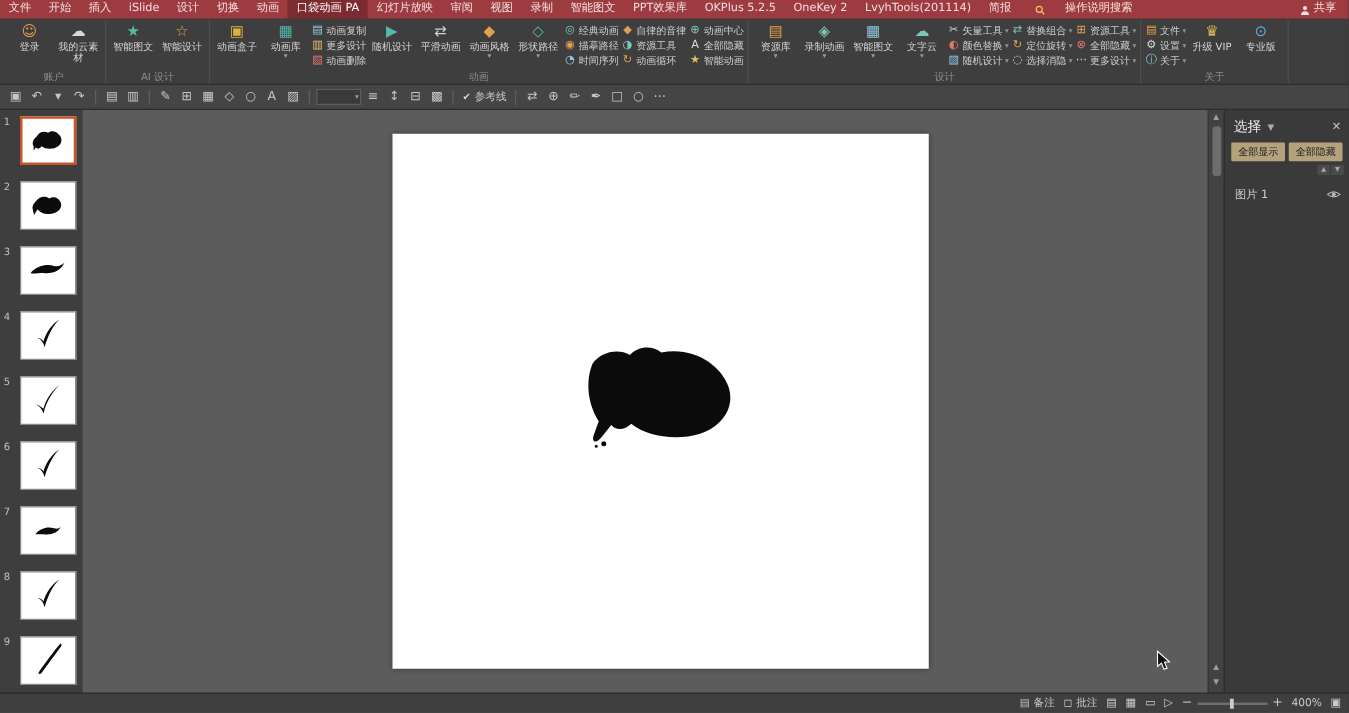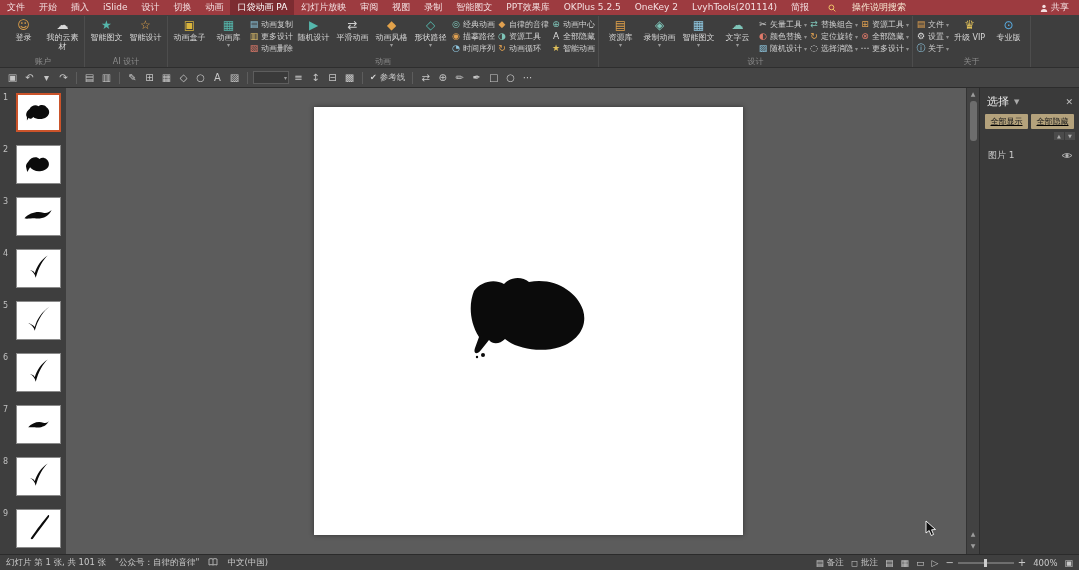--- a/index.html
+++ b/index.html
@@ -65,7 +65,7 @@
   .panel-title { font-size:11px; color:#ededed; }
   .panel-caret { font-size:7px; color:#aaaaaa; margin-left:5px; cursor:pointer; }
   .panel-close { margin-left:auto; color:#c0c0c0; font-size:9px; cursor:pointer; }
-  .panel-buttons { display:flex; gap:3px; padding:0 5px;text-decoration:underline; }
+  .panel-buttons { display:flex; gap:3px; padding:0 5px; }
   .pbtn { flex:1 1 auto; background:#b4a27c; color:#1c1c1c; font-size:8px; text-align:center; padding:2px 0; border-radius:1px; cursor:pointer; white-space:nowrap; }
   .panel-reorder { display:flex; justify-content:flex-end; gap:1px; padding:3px 4px 2px 0; }
   .reorder-btn { width:10px; height:8px; background:#4b4b4b; color:#ababab; font-size:5px; line-height:8px; text-align:center; cursor:pointer; }

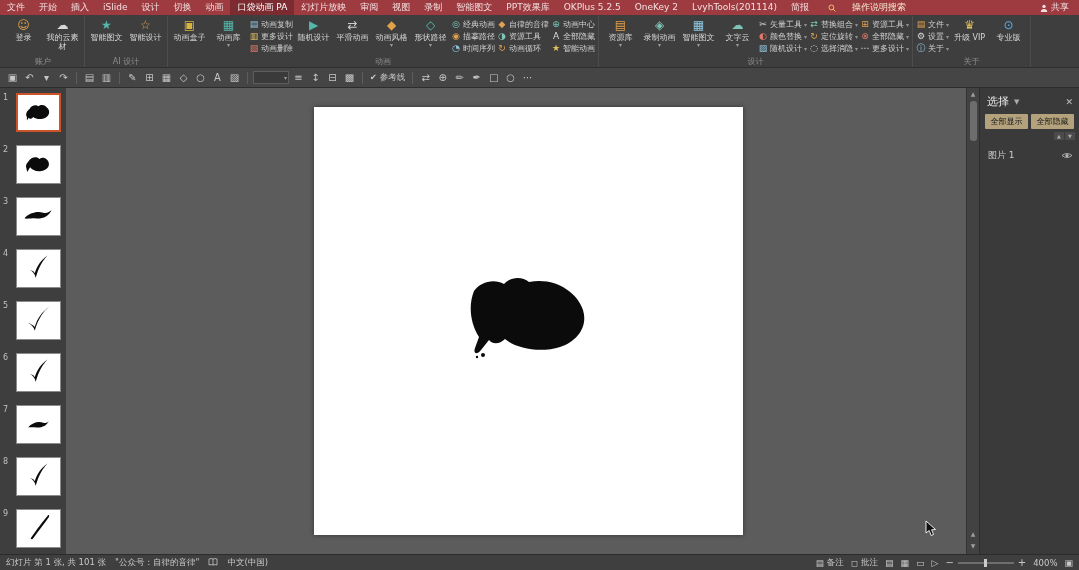--- a/index.html
+++ b/index.html
@@ -520,15 +520,6 @@
   </div>
 
   <div class="statusbar">
-    <div class="sb-left">
-      <span>幻灯片 第 1 张, 共 101 张</span>
-      <span>"公众号：自律的音律"</span>
-      <svg width="10" height="9" viewBox="0 0 10 9">
-          <path d="M1 1 Q3 0.2 5 1 Q7 0.2 9 1 L9 7 Q7 6.2 5 7 Q3 6.2 1 7 Z" fill="none" stroke="#c9c9c9" stroke-width="0.8"></path>
-          <line x1="5" y1="1" x2="5" y2="7" stroke="#c9c9c9" stroke-width="0.8"></line>
-        </svg>
-      <span>中文(中国)</span>
-    </div>
     <div class="sb-right">
       <span class="sb-item">
           <span>▤</span>

